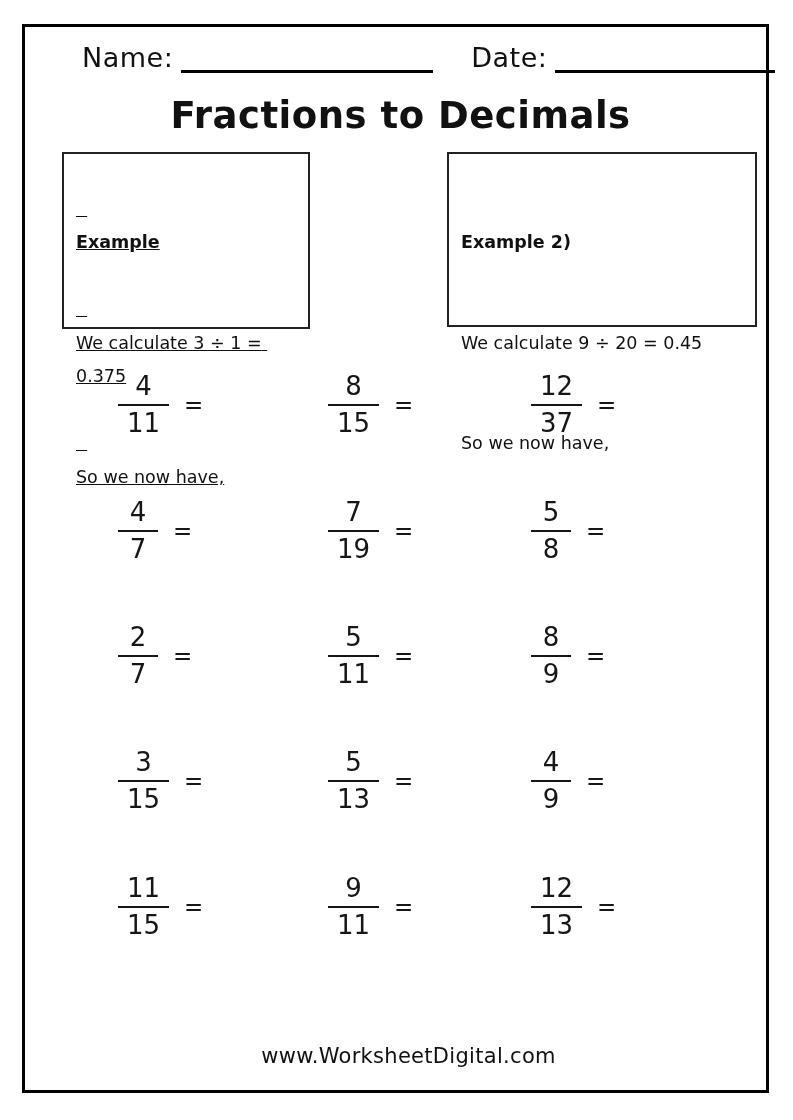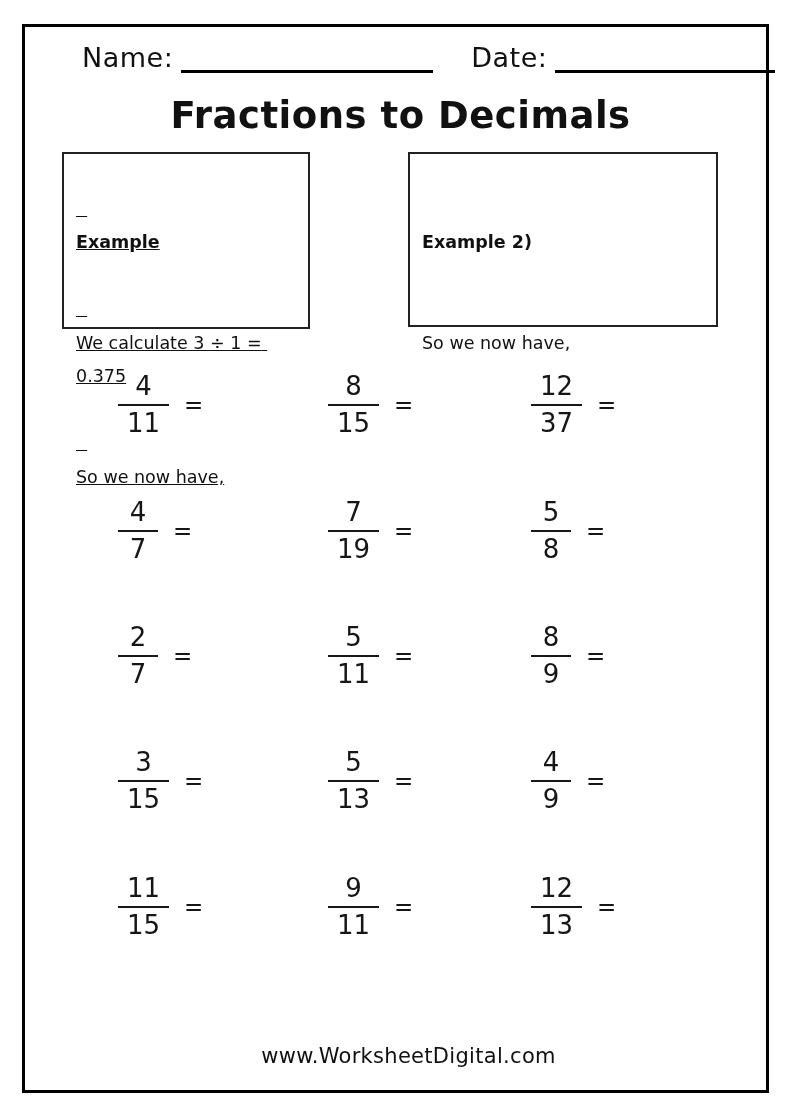--- a/index.html
+++ b/index.html
@@ -32,7 +32,7 @@
     padding:5px 12px 0 12px; font-size:17.5px; line-height:33.5px; white-space:pre-wrap;
   }
   .example-1 { left:62px; width:248px; height:177px;text-decoration:underline; }
-  .example-2 { left:408px; width:310px; height:175px; }
+  .example-2 { left:447px; width:310px; height:175px; }
   .ex-bold { font-weight:700; }
   .ex-line { display:block; }
   

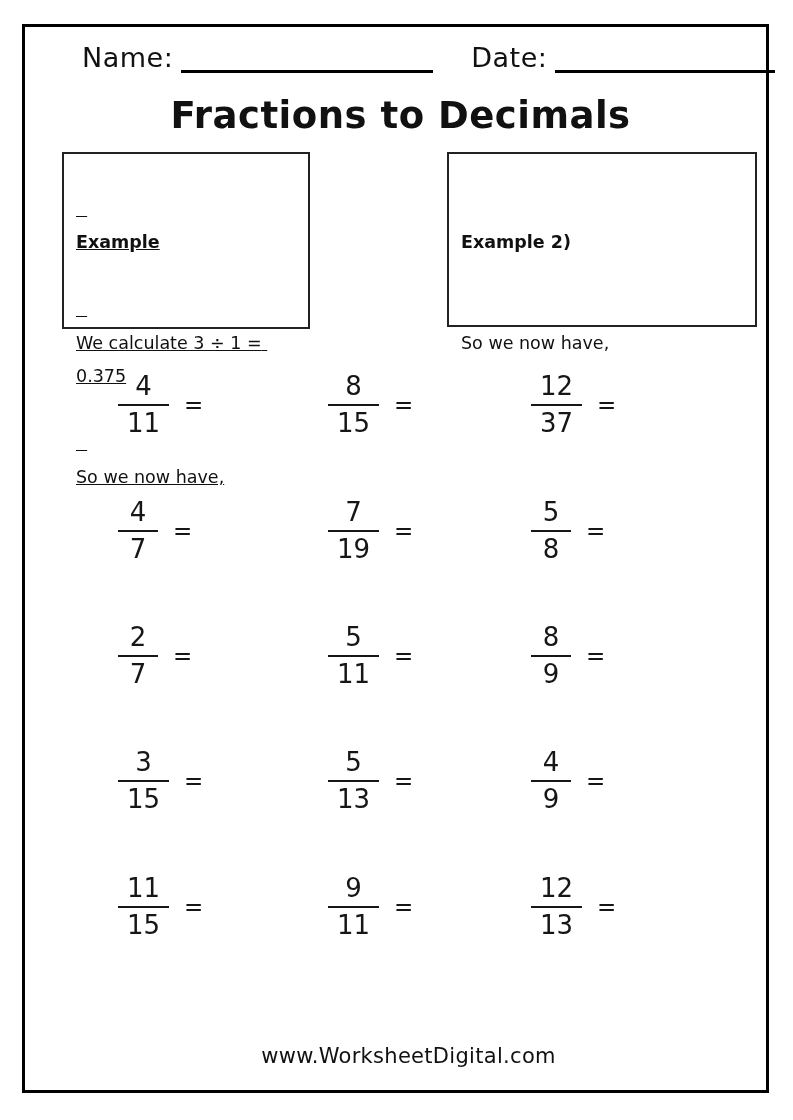--- a/index.html
+++ b/index.html
@@ -71,6 +71,7 @@
 
 <div class="example-box example-2">
   <span class="ex-line ex-bold">Example 2)</span>
+  <span class="ex-line">We calculate 9 ÷ 20 = 0.45</span>
   <span class="ex-line">So we now have,</span>
 </div>
 

